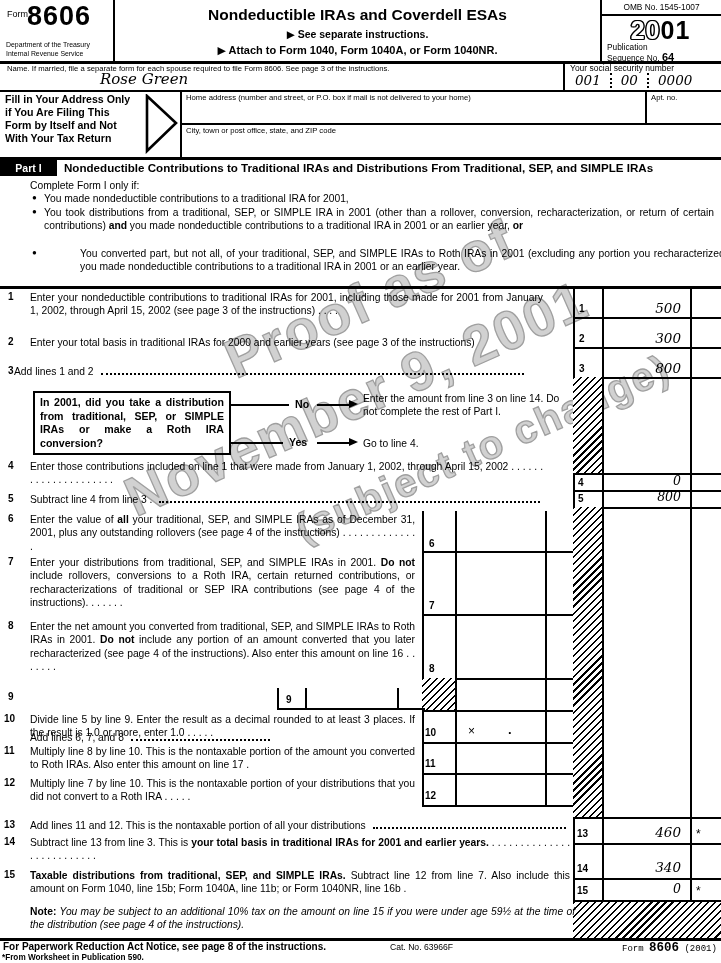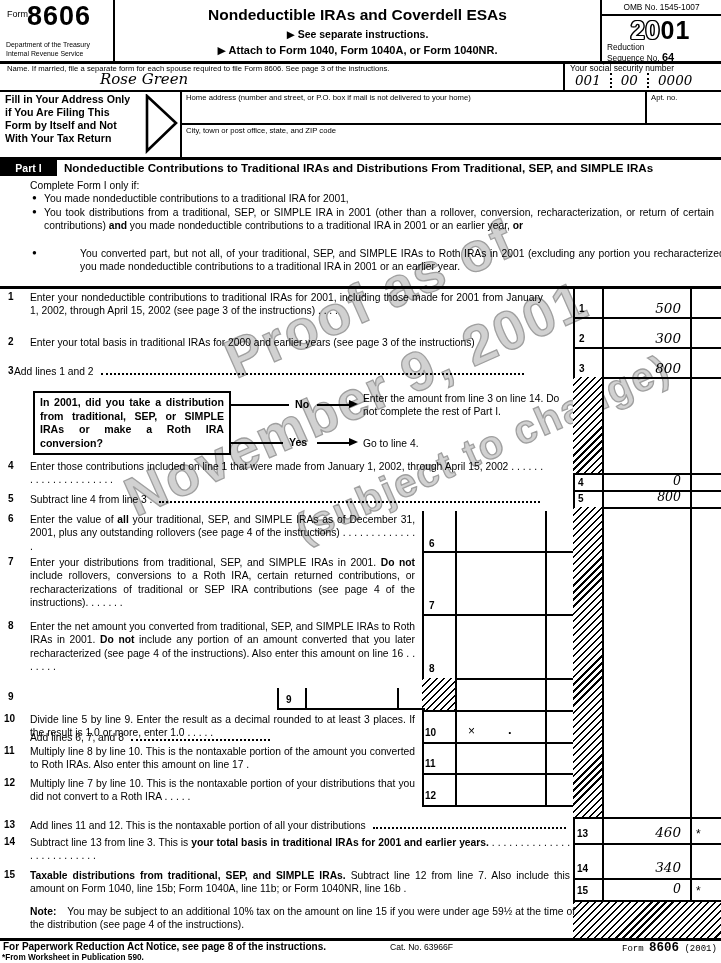--- a/index.html
+++ b/index.html
@@ -52,7 +52,7 @@
   <div class="z" style="left:600px;top:16px;width:121px;text-align:center;font-size:25px;font-weight:bold;letter-spacing:1px;">
     <span class="outline-yr">20</span><span>01</span>
   </div>
-  <div class="z" style="left:607px;top:42px;font-size:8.3px;">Reduction</div>
+  <div class="z" style="left:607px;top:42px;font-size:8.3px;">Publication</div>
   <div class="z" style="left:607px;top:51px;font-size:8.3px;">
     <span>Sequence No.</span>
     <span style="font-weight:bold;font-size:11px;">64</span>

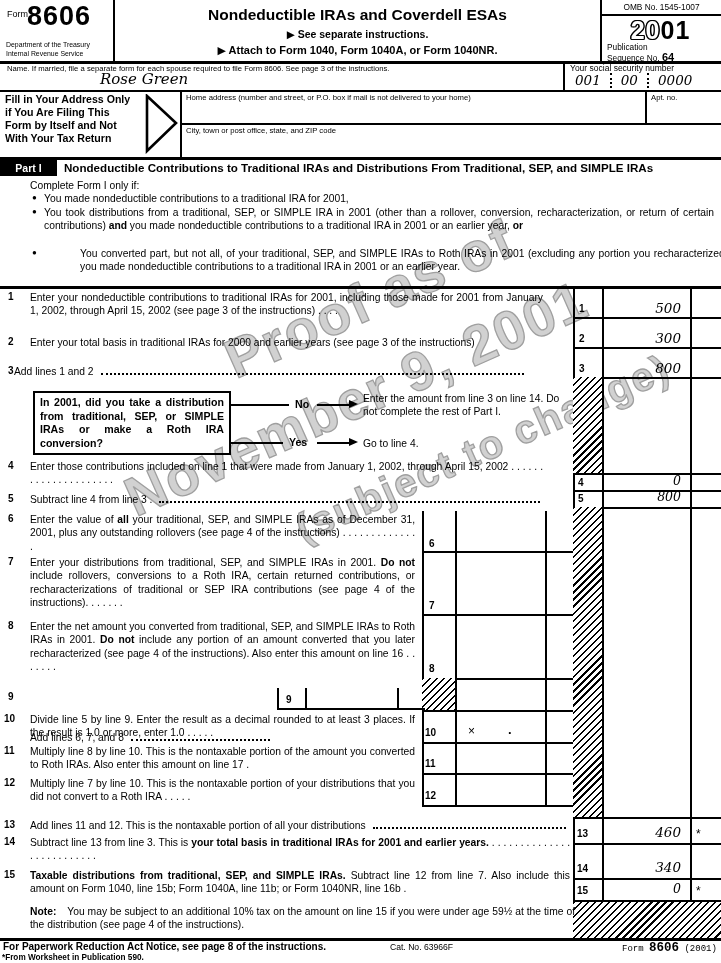--- a/index.html
+++ b/index.html
@@ -207,7 +207,7 @@
   <div class="num z" style="left:4px;top:869px;">15</div>
   <div class="txt z" style="left:30px;top:869px;width:540px;"><span style="font-weight: bold;">Taxable distributions from traditional, SEP, and SIMPLE IRAs.</span><span> Subtract line 12 from line 7. Also include this amount on Form 1040, line 15b; Form 1040A, line 11b; or Form 1040NR, line 16b .</span></div>
 
-  <div class="txt z" style="left:30px;top:905px;width:545px;"><span style="font-weight: bold;">Note: </span><span style=" margin-left: 8px;">You may be subject to an additional 10% tax on the amount on line 15 if you were under age 59½ at the time of the distribution (see page 4 of the instructions).</span></div>
+  <div class="txt z" style="left:30px;top:905px;width:545px;"><span style="font-weight: bold;">Note: </span><span style="font-style: italic;">You may be subject to an additional 10% tax on the amount on line 15 if you were under age 59½ at the time of the distribution (see page 4 of the instructions).</span></div>
 
   <div class="num z" style="left:579px;top:303px;">1</div>
   <div class="val z" style="left:602px;top:300px;width:86px;">500</div>

